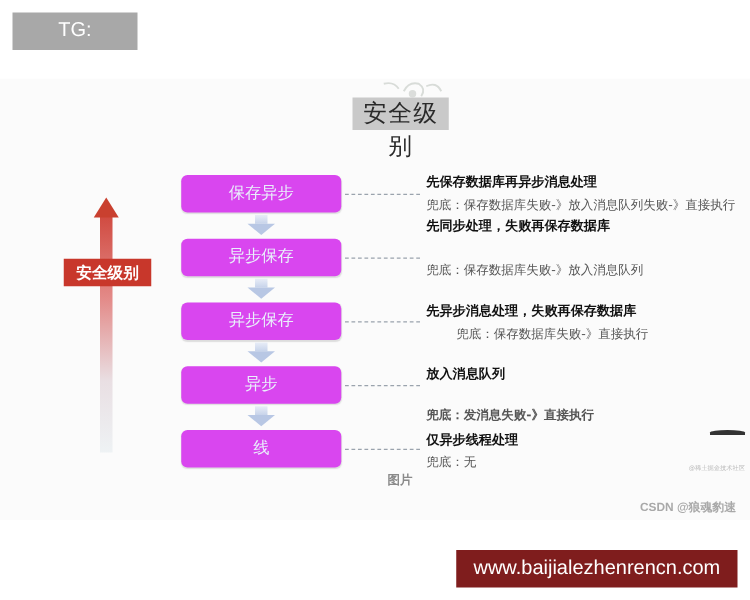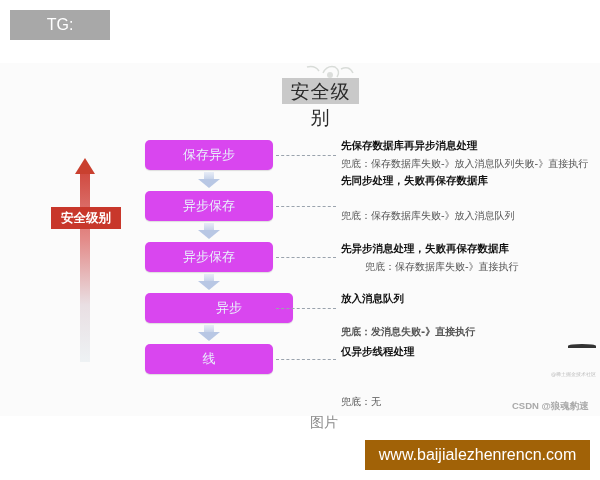--- a/index.html
+++ b/index.html
@@ -140,7 +140,7 @@
     <div class="head"></div>
   </div>
 
-<div class="step" style="top:293px;padding-left:20px;">异步</div>
+<div class="step" style="top:293px;">异步</div>
 <div class="connector" style="top:308px;"></div>
 <div class="desc-title" style="top:292px;">放入消息队列</div>
 <div class="desc-sub" style="top:325px;font-weight:bold;">兜底：发消息失败-》直接执行</div>

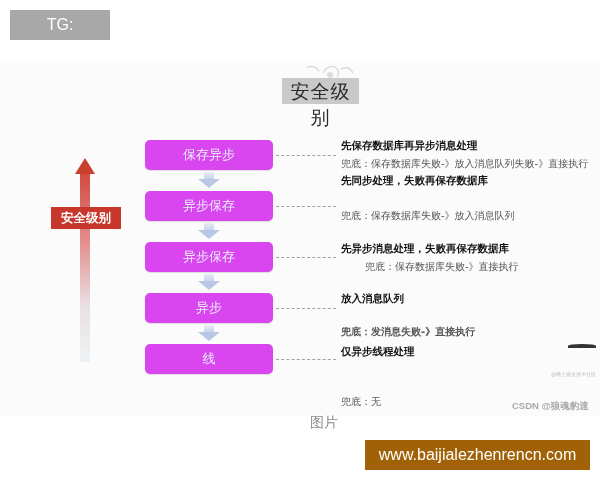--- a/index.html
+++ b/index.html
@@ -153,7 +153,7 @@
 <div class="step" style="top:344px;">线</div>
 <div class="connector" style="top:359px;"></div>
 <div class="desc-title" style="top:345px;">仅异步线程处理</div>
-<div class="desc-sub" style="top:363px;margin-top:32px;">兜底：无</div>
+<div class="desc-sub" style="top:363px;">兜底：无</div>
 
 <div class="side-mark"></div>
 <div class="side-small">@稀土掘金技术社区</div>

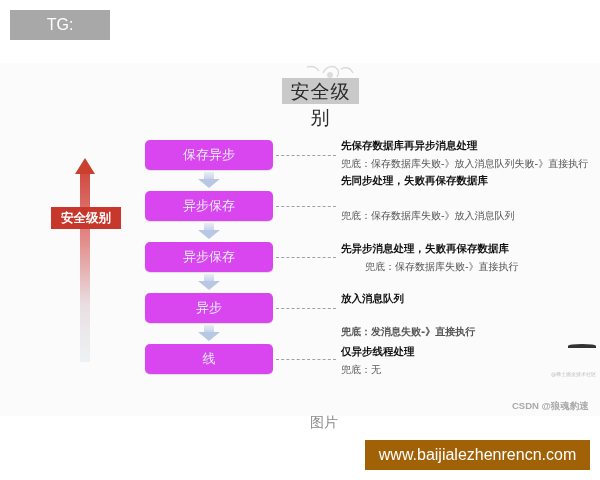--- a/index.html
+++ b/index.html
@@ -72,7 +72,7 @@
       white-space: nowrap;
     }
     .caption {
-      position: absolute; left: 310px; top: 414px; font-size: 14px; color: #8a8a8a;
+      position: absolute; left: 310px; top: 377px; font-size: 10px; color: #8a8a8a; font-weight: bold;
     }
     .csdn {
       position: absolute; left: 512px; top: 400px; font-size: 9.5px; color: #a9a9a9;

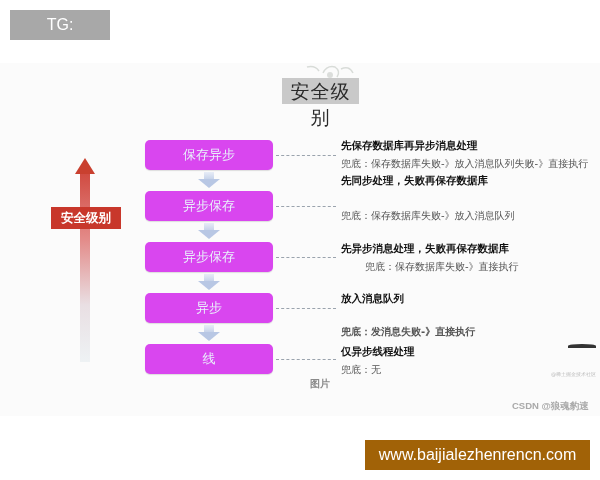--- a/index.html
+++ b/index.html
@@ -88,7 +88,7 @@
     }
     .url-badge {
       position: absolute; left: 365px; top: 440px; width: 225px; height: 30px;
-      background: #a16207; color: #ffffff; font-family: "Liberation Sans", sans-serif;
+      background: #7f1d1d; color: #ffffff; font-family: "Liberation Sans", sans-serif;
       font-size: 16px; line-height: 30px; text-align: center;
     }
   </style>

